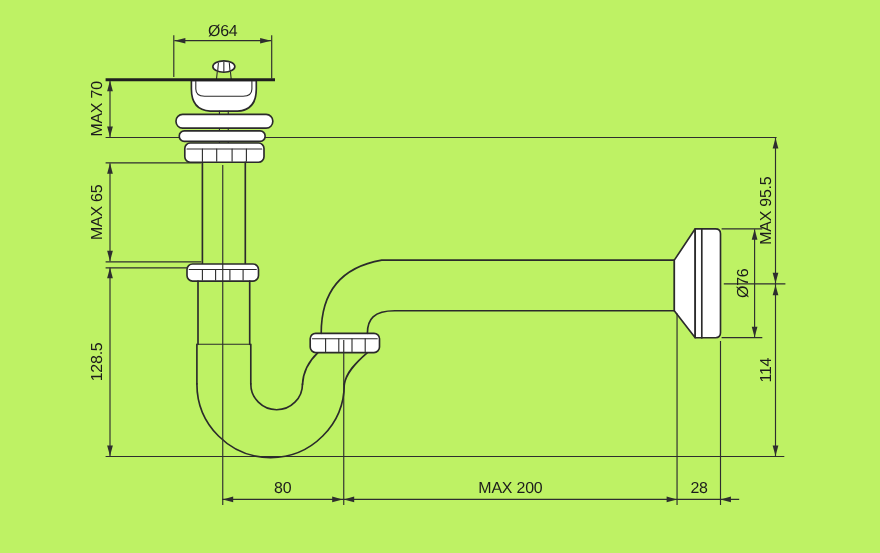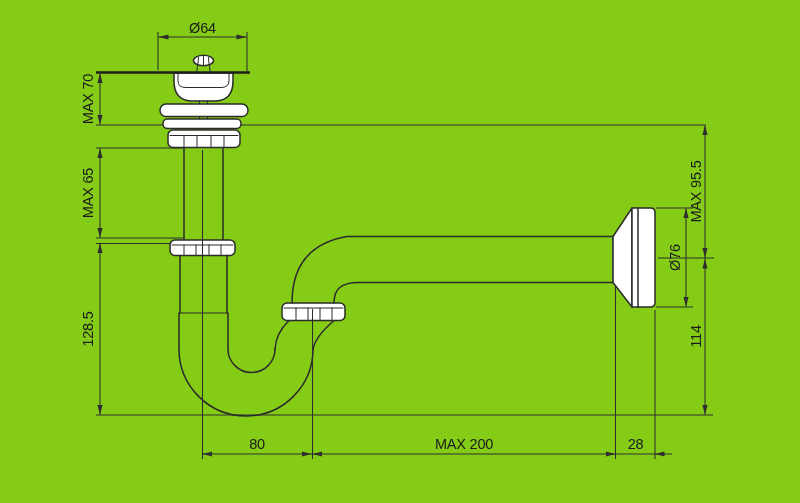--- a/index.html
+++ b/index.html
@@ -3,7 +3,7 @@
 <meta charset="utf-8">
 <style>
   html,body{margin:0;padding:0;background:#ffffff;width:800px;height:503px;overflow:hidden;}
-  .stage{position:relative;width:800px;height:503px;background:#84cc16;}
+  .stage{position:relative;width:800px;height:503px;background:#bef264;}
   svg{position:absolute;left:0;top:0;}
   .fix{stroke:#2b2b2b;fill:none;stroke-width:1.5;stroke-linecap:round;stroke-linejoin:round;}
   .fixthin{stroke:#2b2b2b;fill:none;stroke-width:1;stroke-linecap:round;}

